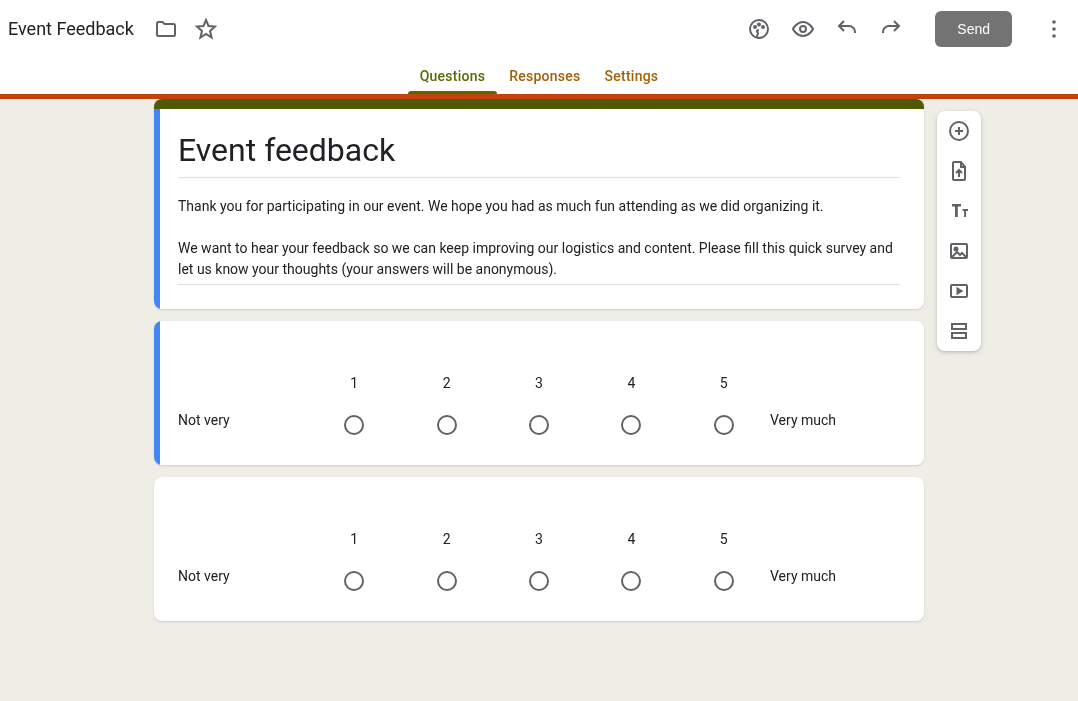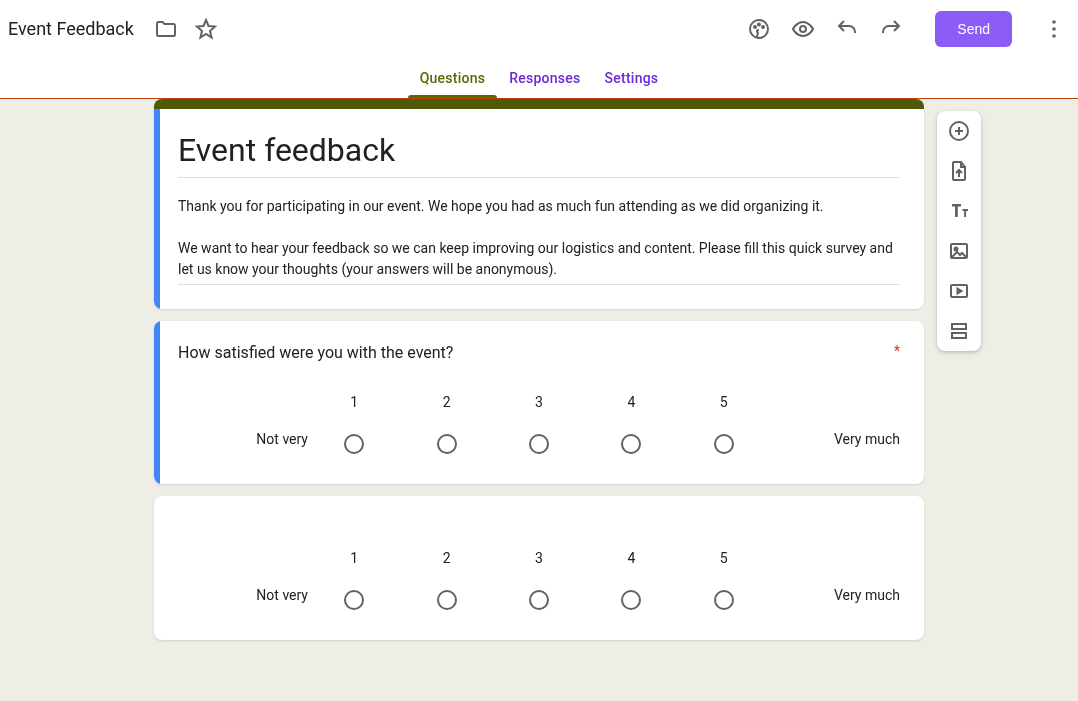--- a/index.html
+++ b/index.html
@@ -41,7 +41,7 @@
       border-radius: 50%;
     }
     .send-btn {
-      background: #8b5cf6;
+      background: #737373;
       color: #fff;
       border: none;
       border-radius: 6px;

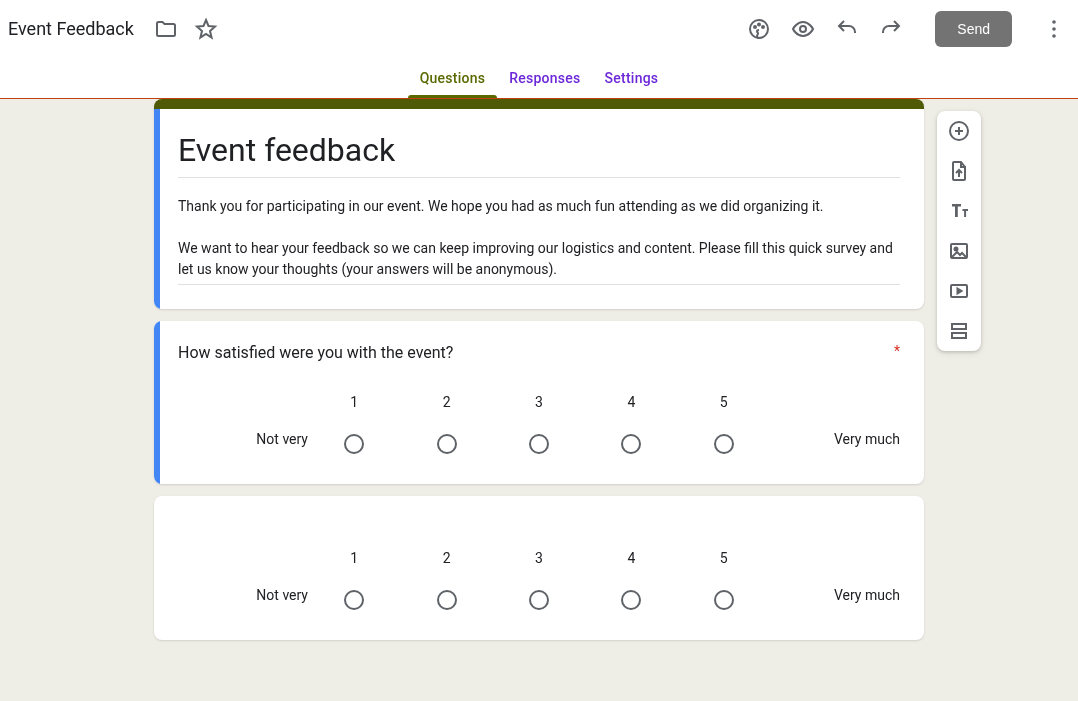--- a/index.html
+++ b/index.html
@@ -60,7 +60,7 @@
       display: flex;
       justify-content: center;
       height: 42px;
-      border-bottom: 1px solid #c2410c;
+      border-bottom: 5px solid #c2410c;
       position: relative;
       z-index: 10;
     }

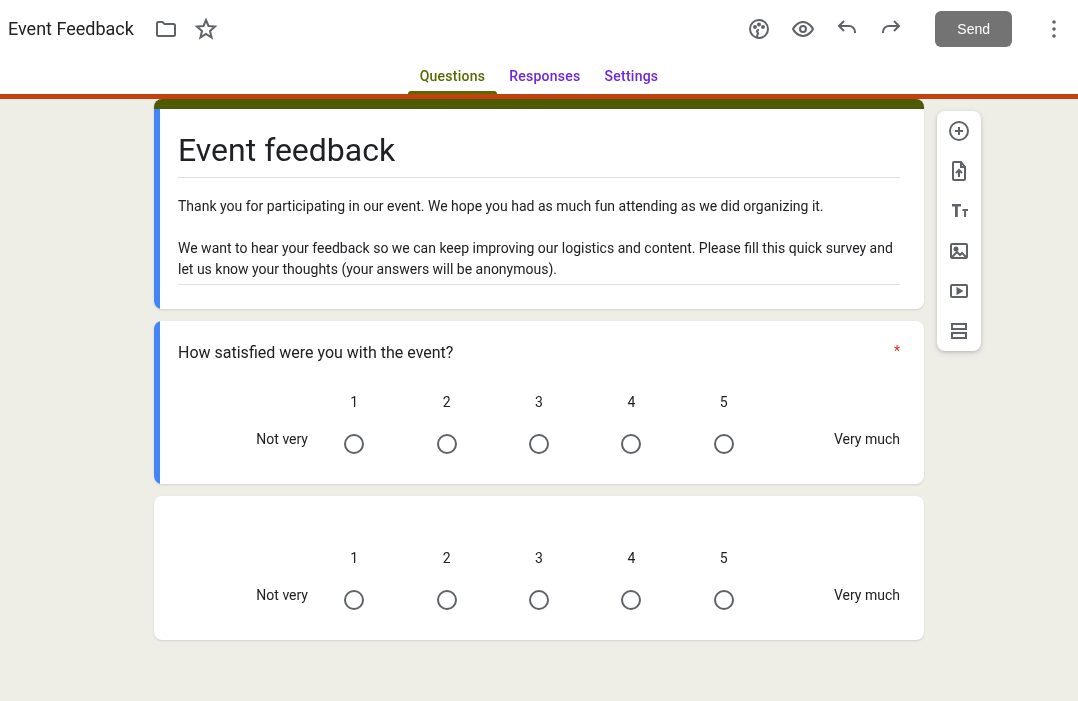--- a/index.html
+++ b/index.html
@@ -69,7 +69,7 @@
       display: flex;
       align-items: center;
       font-size: 14px;
-      color: #6d28d9;
+      color: #a16207;
       cursor: pointer;
       position: relative;
       font-weight: 500;

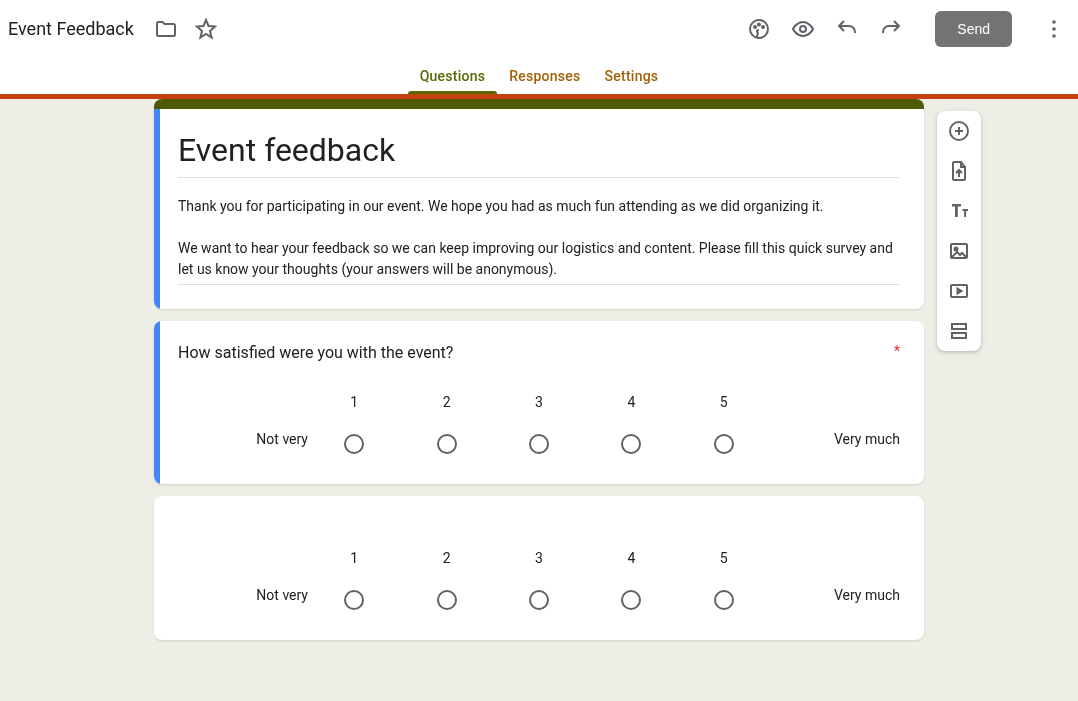--- a/index.html
+++ b/index.html
@@ -286,10 +286,6 @@
 
     <div class="card selected">
       <div class="card-inner">
-        <div class="q-title-row">
-          <span class="q-title">How satisfied were you with the event?</span>
-          <span class="required-star">*</span>
-        </div>
         <div class="scale">
           <div class="scale-label">Not very</div>
           <div class="scale-options">

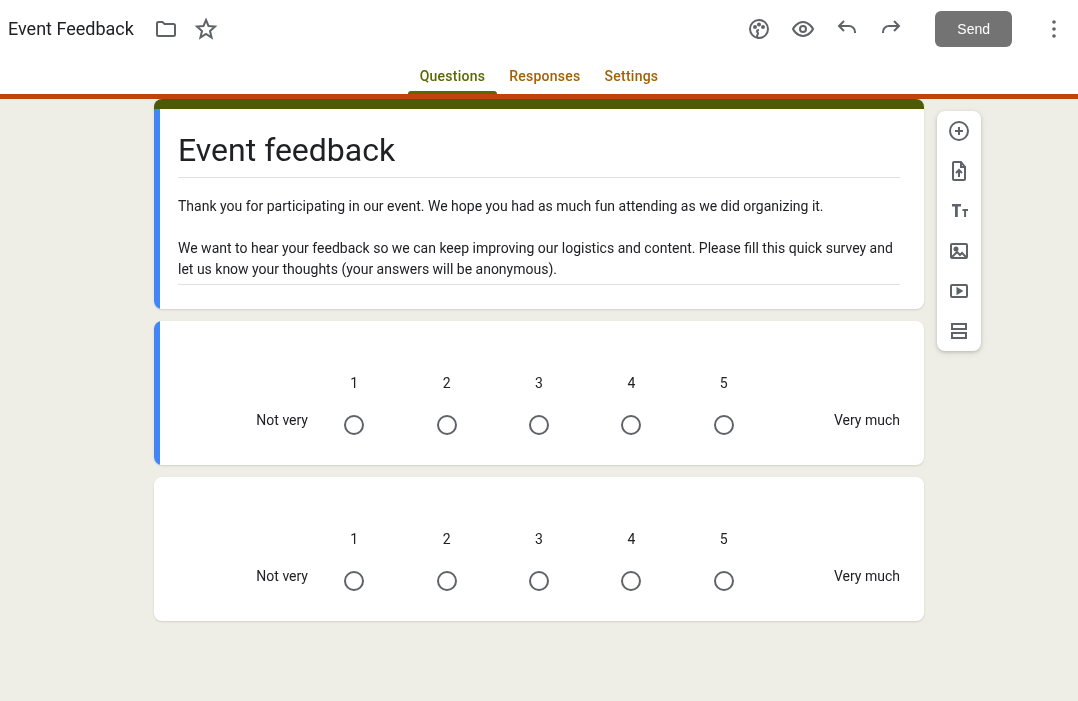--- a/index.html
+++ b/index.html
@@ -162,7 +162,7 @@
     }
     .scale-label {
       flex: 0 0 130px;
-      text-align: right;
+      text-align: left;
       font-size: 14px;
       color: #202124;
       padding-top: 30px;

